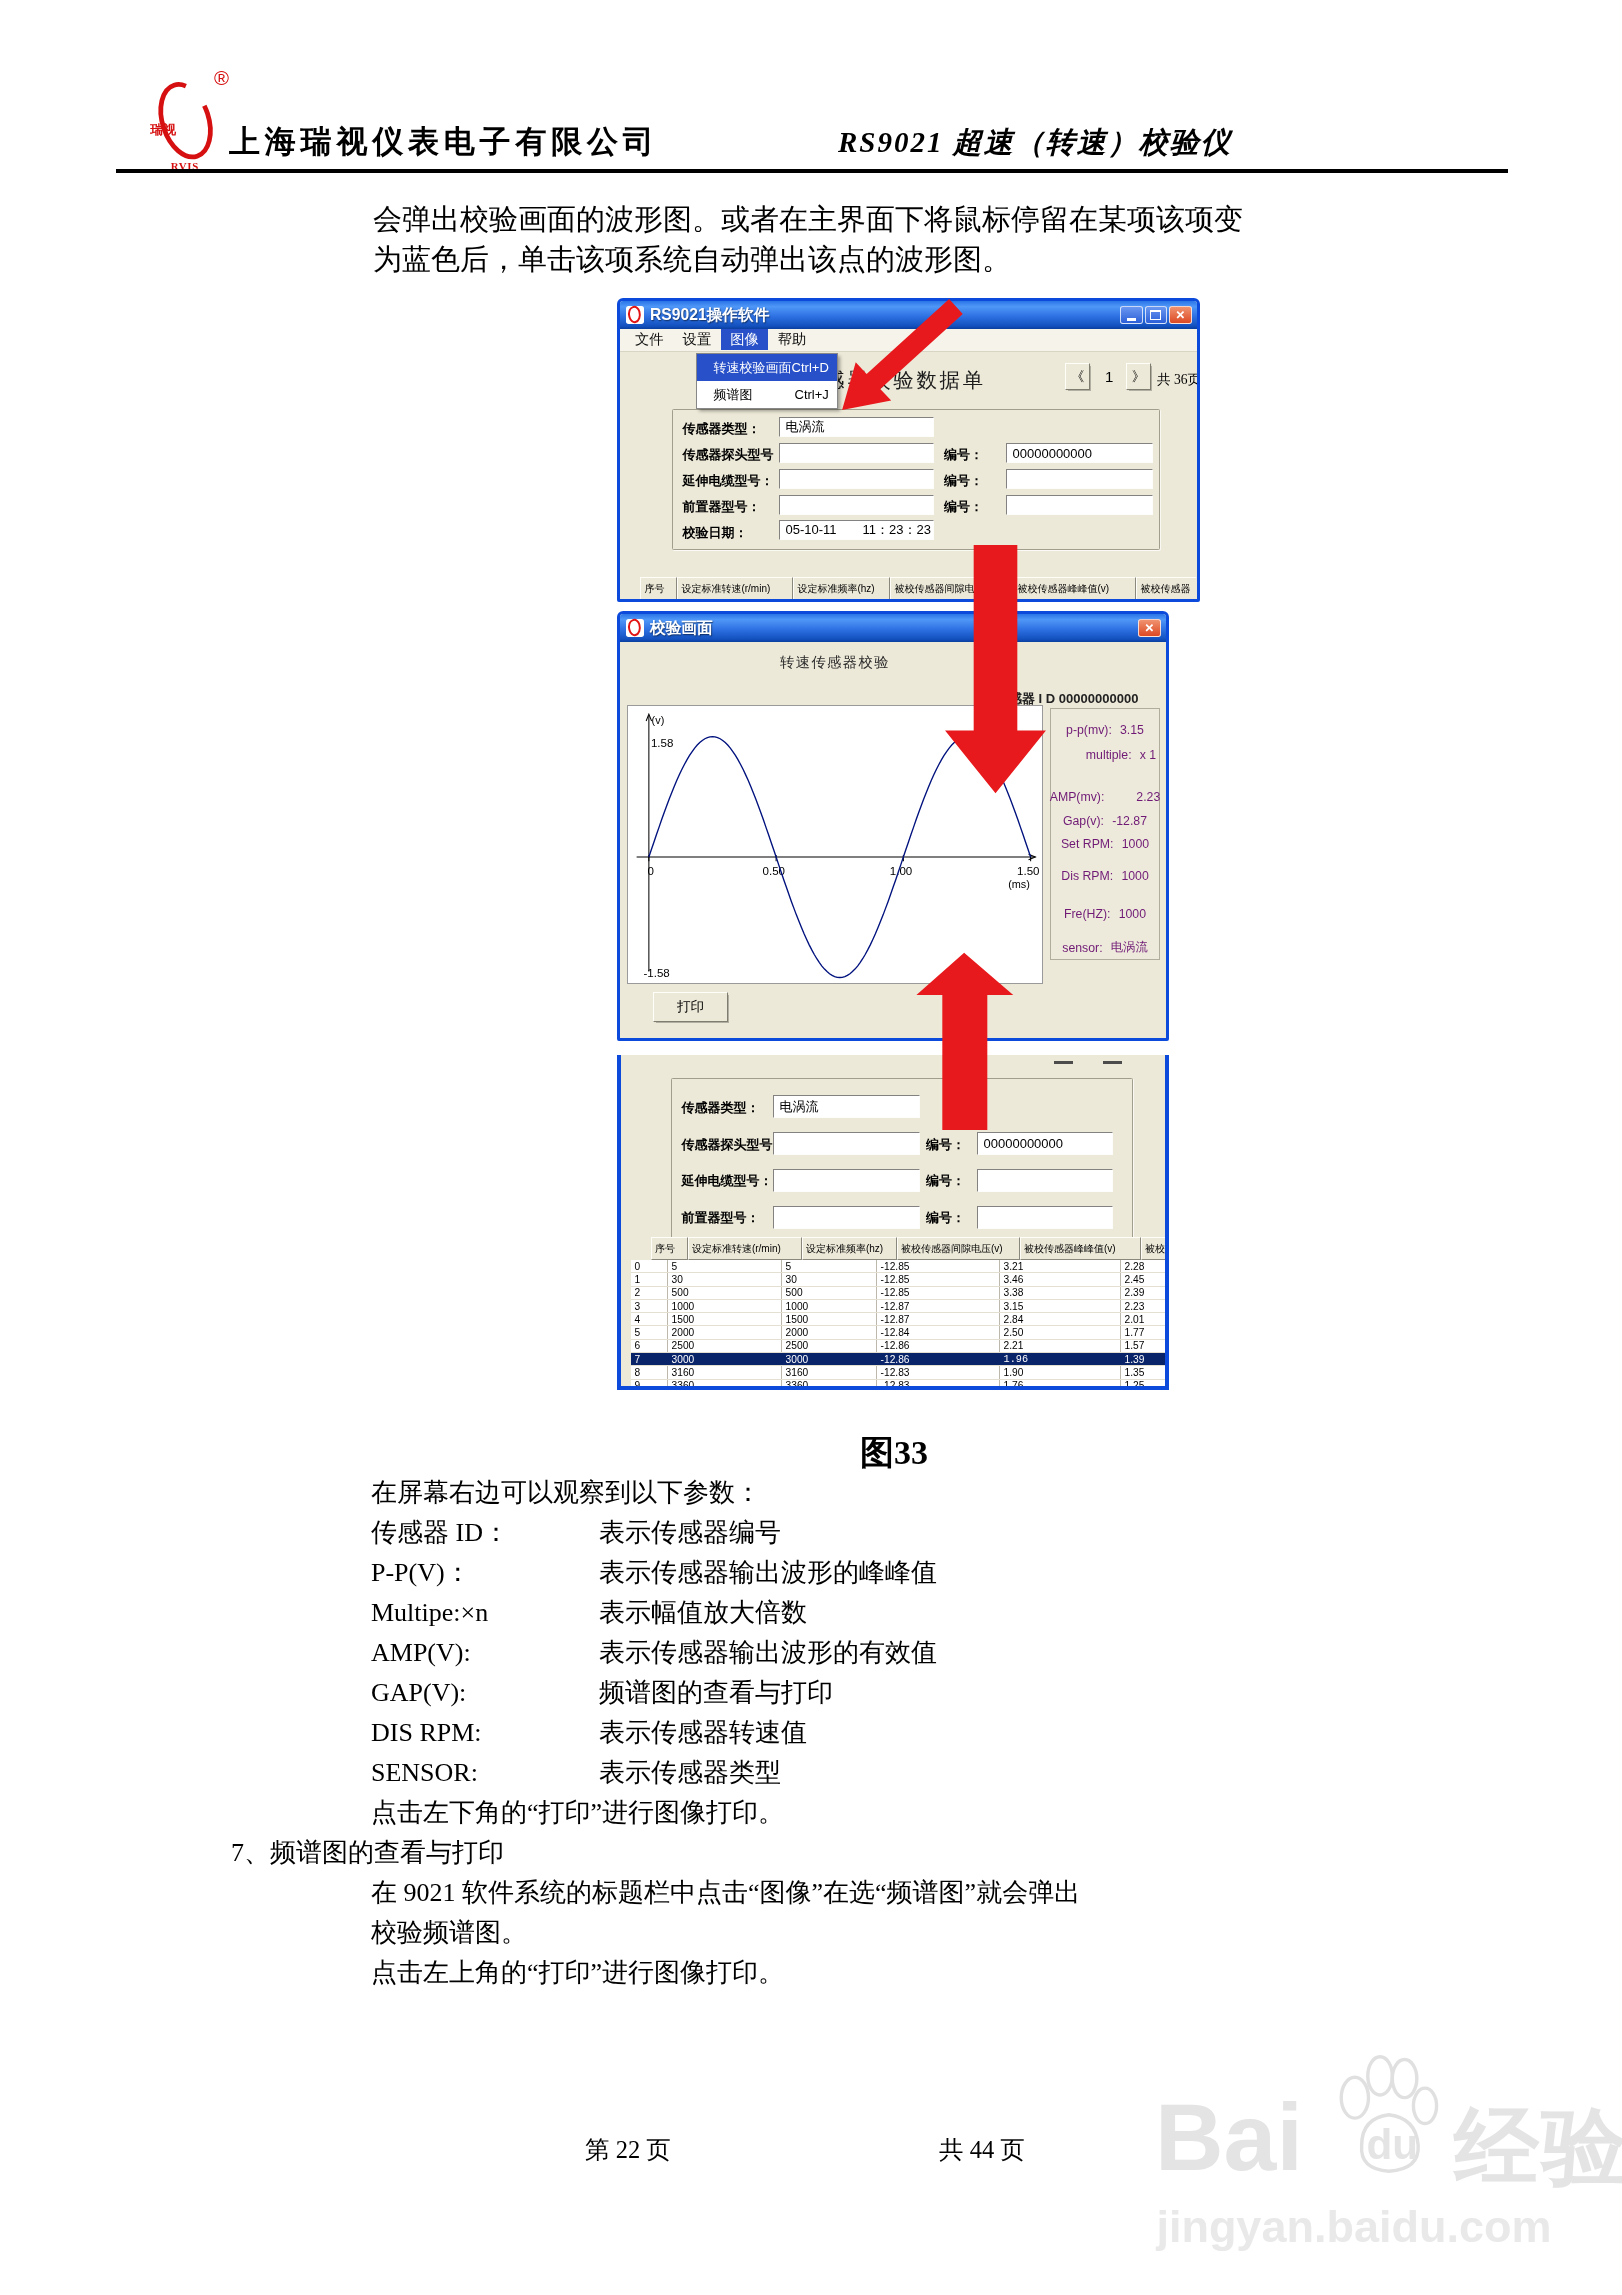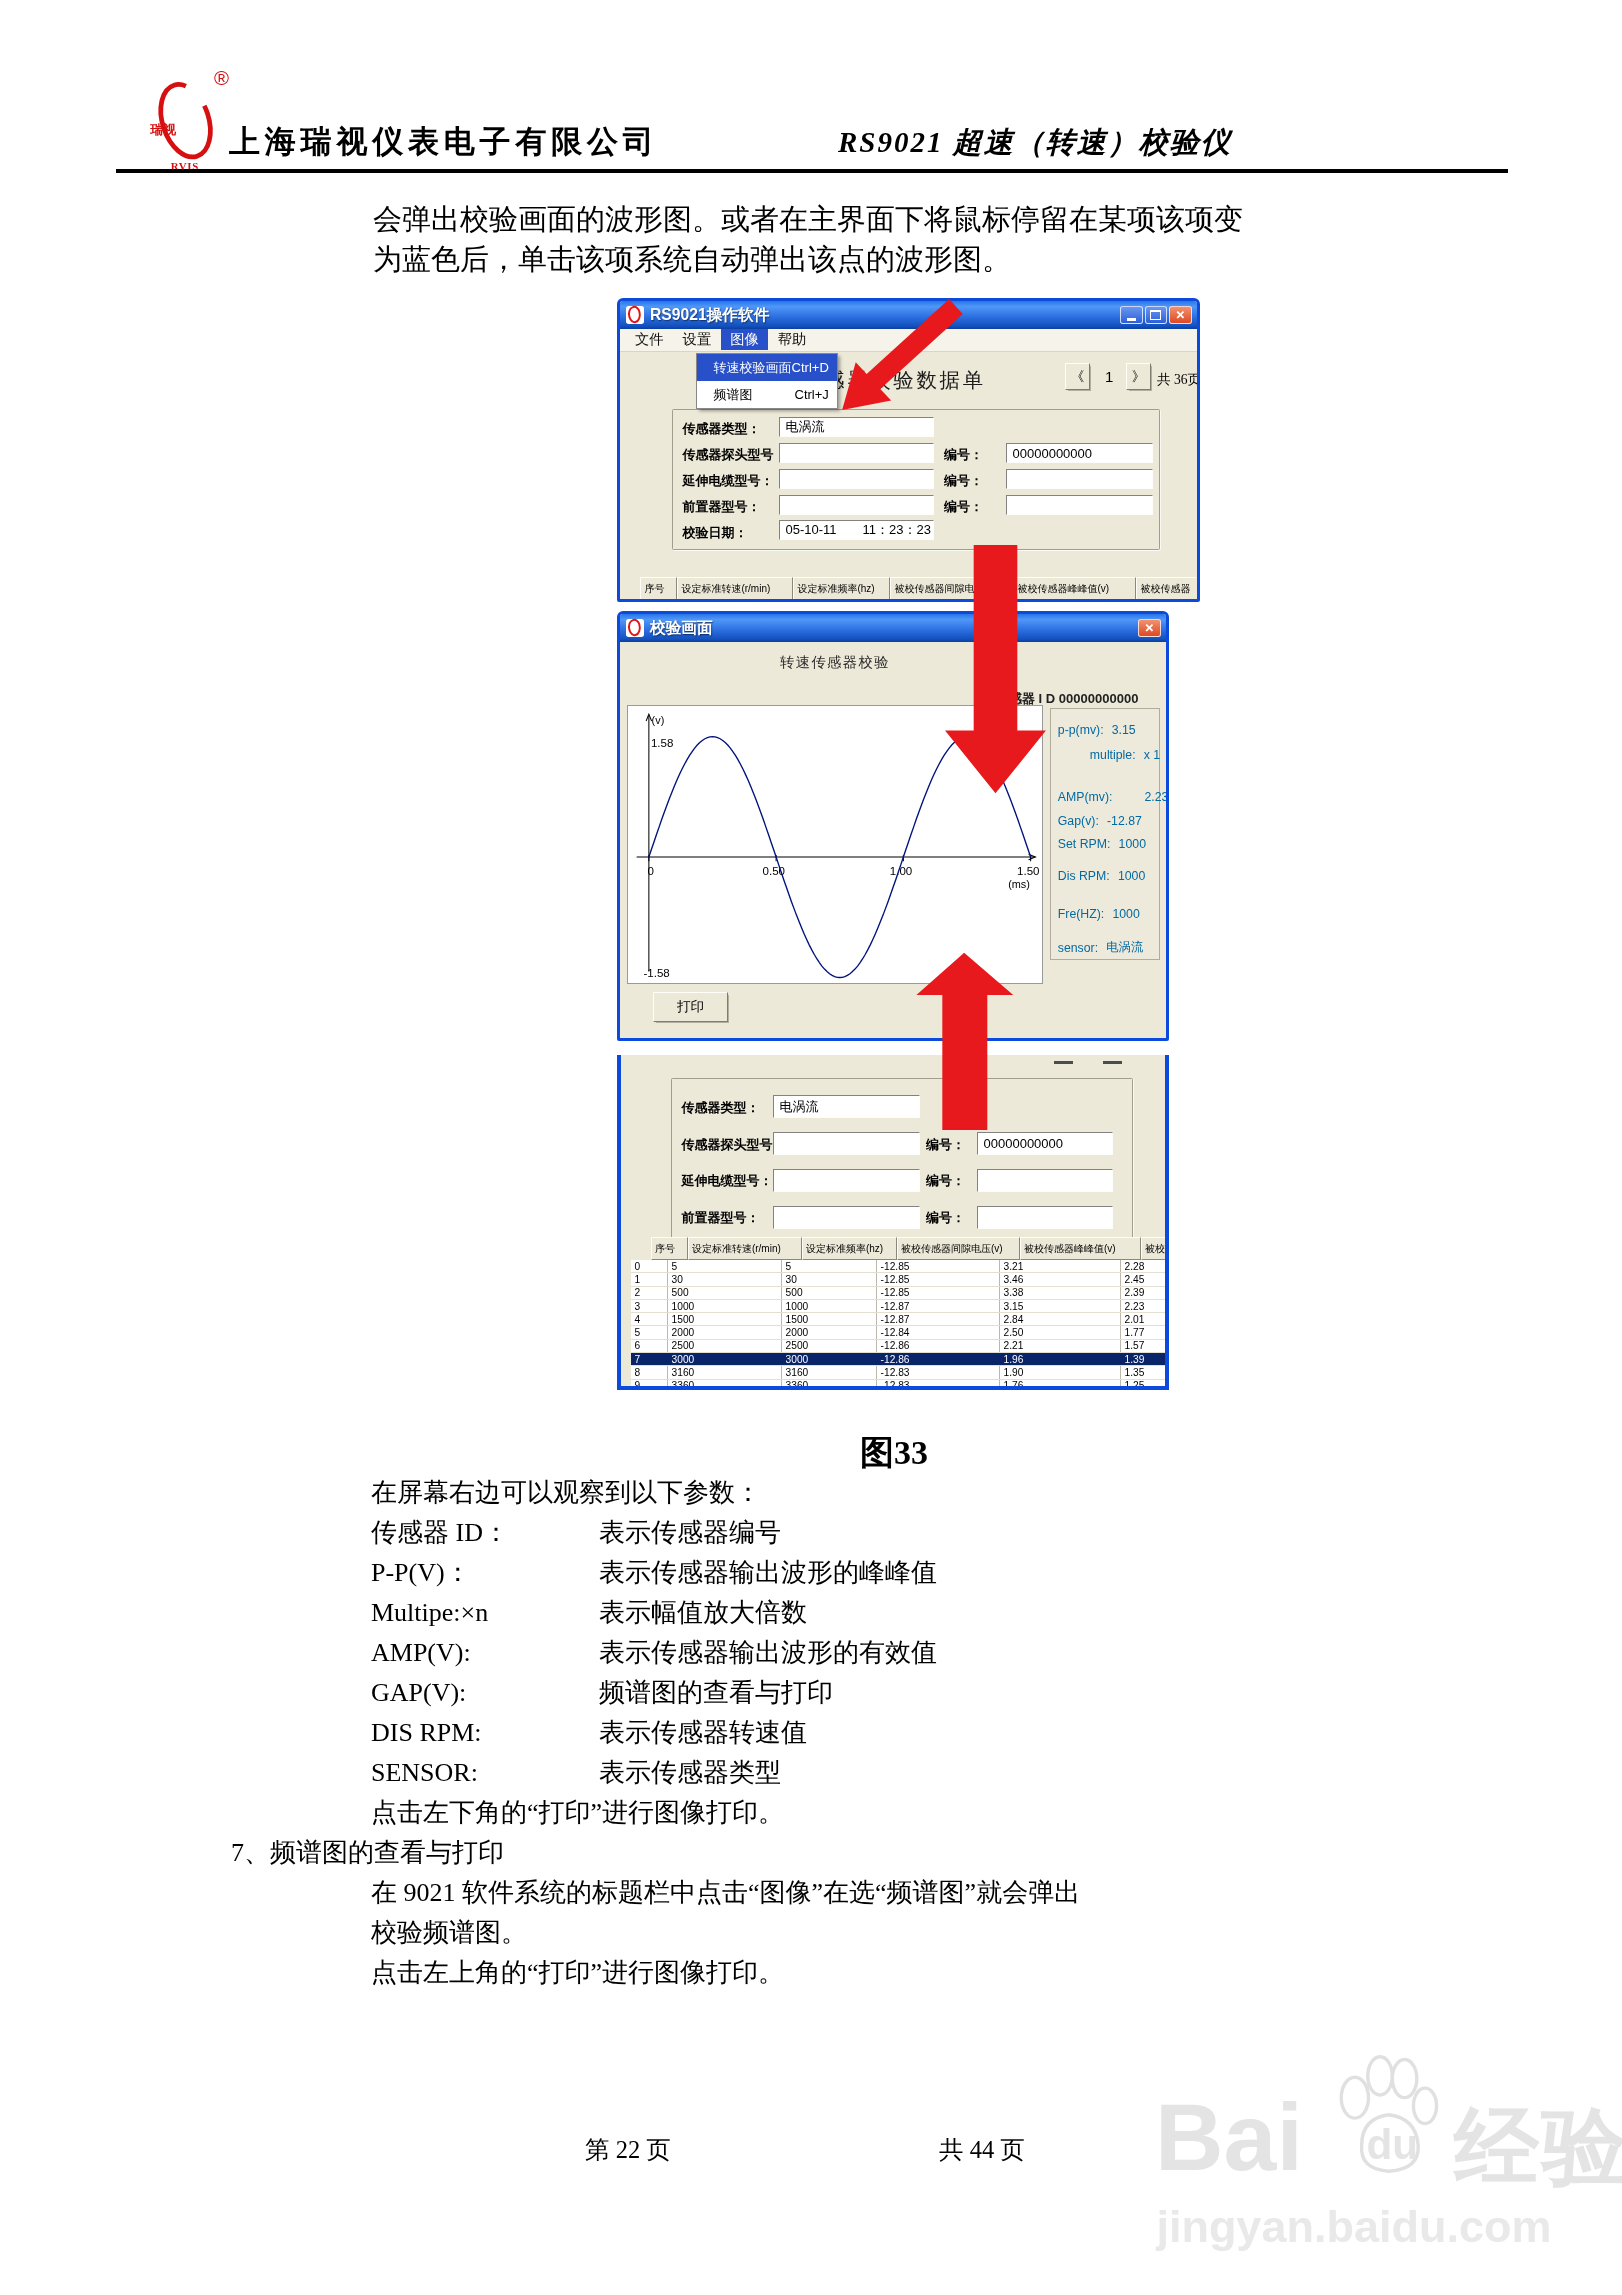--- a/index.html
+++ b/index.html
@@ -81,8 +81,8 @@
 
   .plot-box{position:absolute;background:#fff;border:0.7px solid #9a9a9a;box-sizing:border-box;}
   .params-panel{position:absolute;background:#edeadc;border:0.7px solid #b0ad9c;box-sizing:border-box;}
-  .p-row{display:flex;gap:8.2px;padding:0 6.8px;font:12.3px "Liberation Sans",sans-serif;color:#0369a1;
-         white-space:nowrap;align-items:center;height:15px;}
+  .p-row{display:flex;gap:8.2px;padding:0 6.8px;font:12.3px "Liberation Sans",sans-serif;color:#701a75;
+         white-space:nowrap;align-items:center;height:15px;justify-content:center;}
 
   .wm{color:#e4e4e4;font-family:"Liberation Sans","DejaVu Sans",sans-serif;font-weight:bold;white-space:nowrap;}
   .dash-mark{position:absolute;height:2.7px;background:#4c4c4c;}

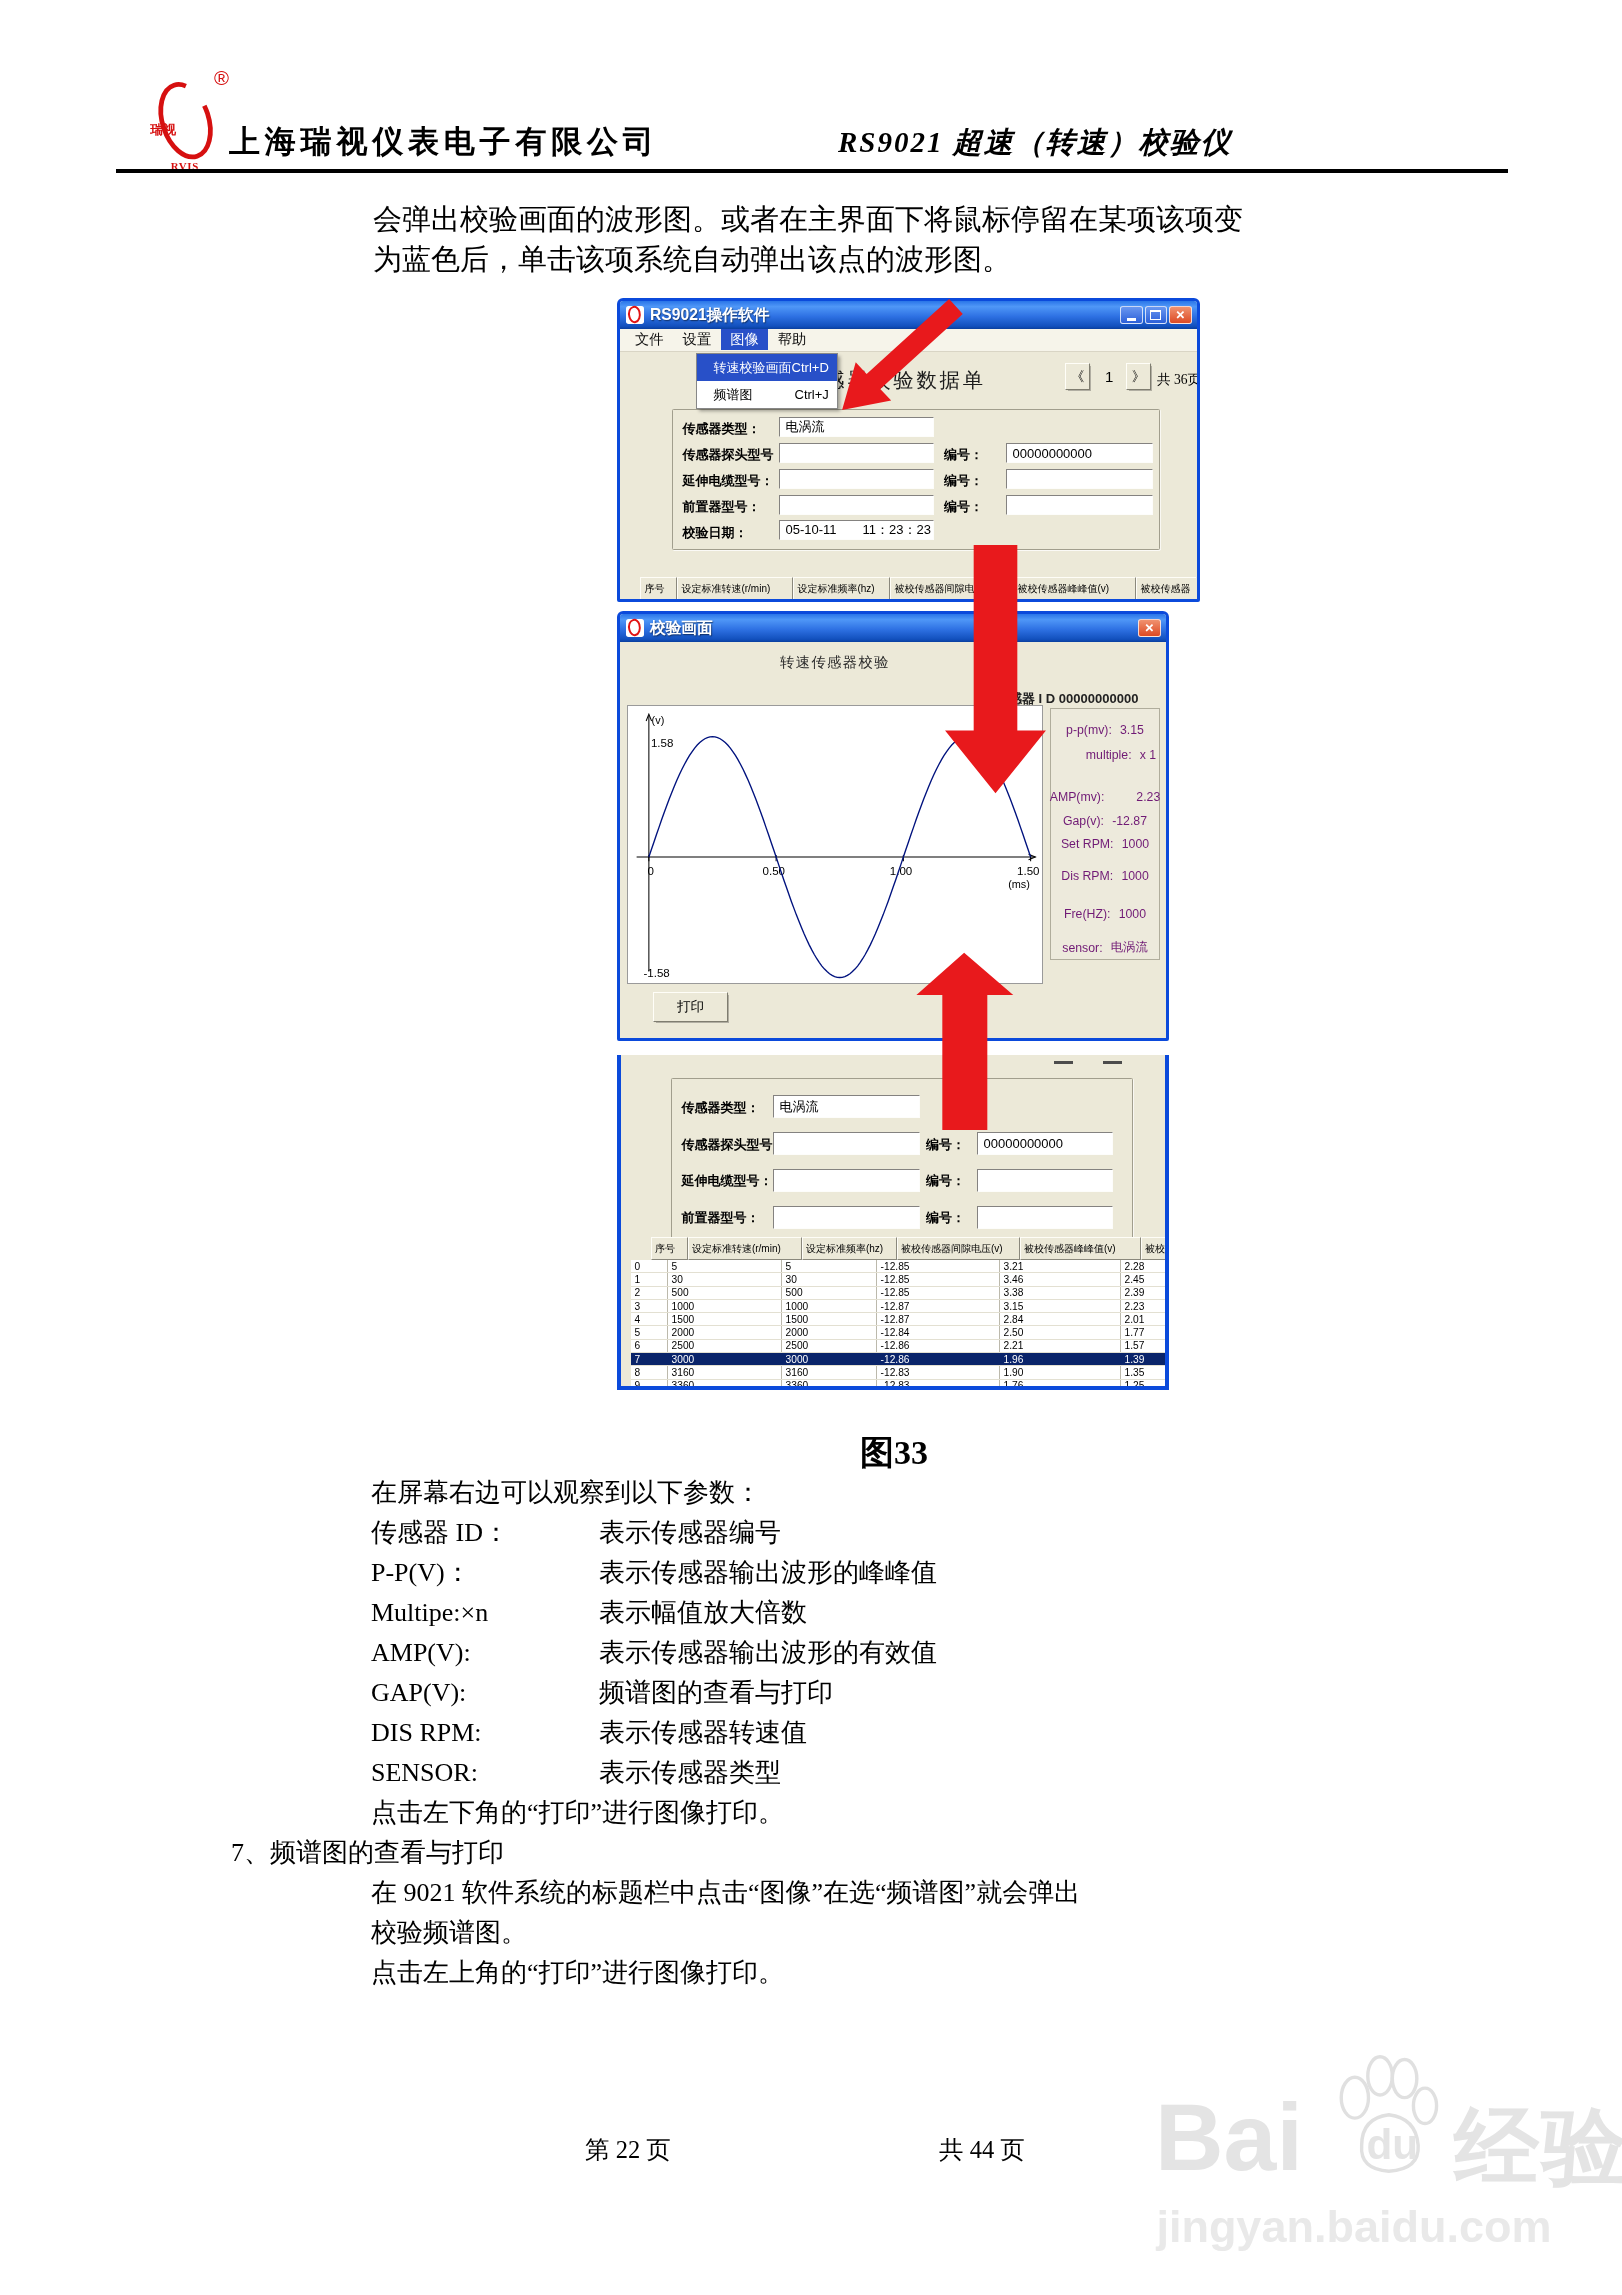--- a/index.html
+++ b/index.html
@@ -333,7 +333,7 @@
           <div class="td-cell" style="width: 114px; border-right: 0.7px solid rgb(10, 36, 106);">3000</div>
           <div class="td-cell" style="width: 95px; border-right: 0.7px solid rgb(10, 36, 106);">3000</div>
           <div class="td-cell" style="width: 123px; border-right: 0.7px solid rgb(10, 36, 106);">-12.86</div>
-          <div class="td-cell" style="width: 121px; border-right: 0.7px solid rgb(10, 36, 106);">1.96</div>
+          <div class="td-cell" style="width: 121px; border-right: 0.7px solid rgb(10, 36, 106); font-family: Liberation Mono, monospace;">1.96</div>
           <div class="td-cell" style="width: 102px; border-right: 0.7px solid rgb(10, 36, 106);">1.39</div>
         </div>
         <div class="t-row">

